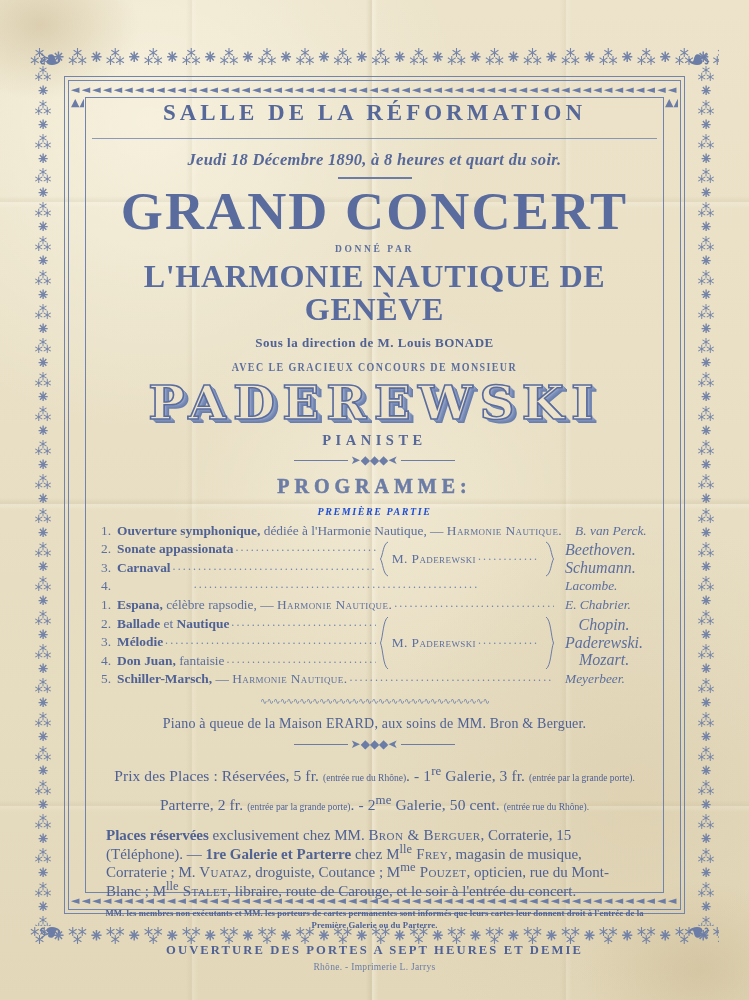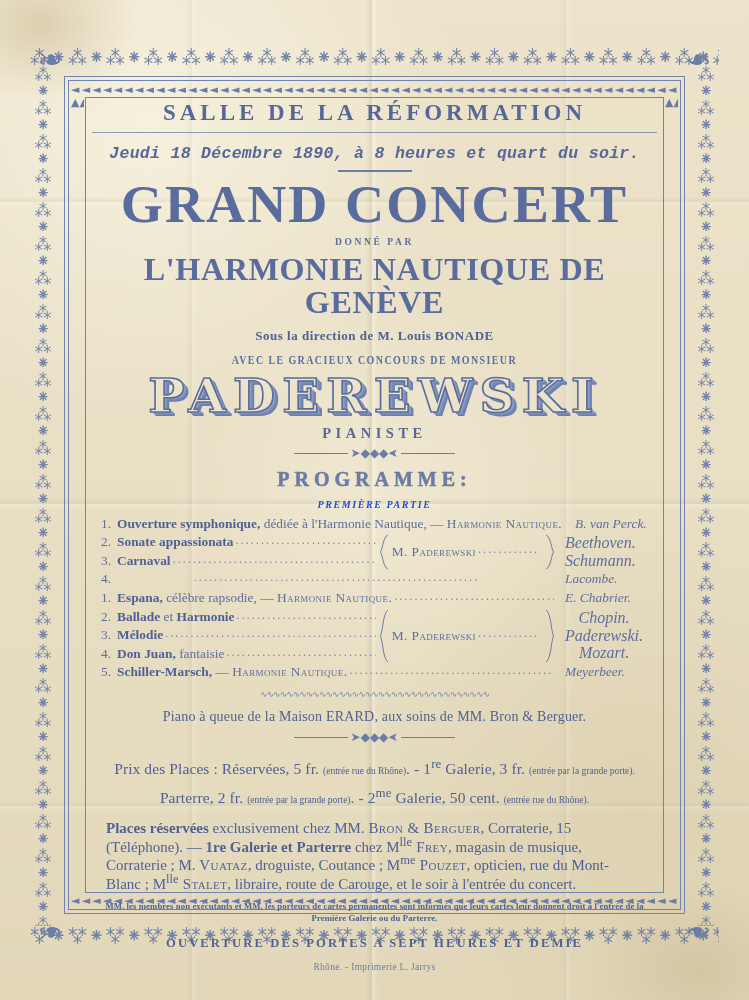--- a/index.html
+++ b/index.html
@@ -84,7 +84,7 @@
 
   .t-salle{
     font-size:23px;font-weight:bold;letter-spacing:4px;
-    color:#56689a;margin:0 0 6px;
+    color:#56689a;margin:0 0 12px;
     font-family:"Liberation Serif",serif;
   }
   .rule-thin{height:1px;background:#7184ad;margin:0 auto 11px;width:100%;opacity:.8;}

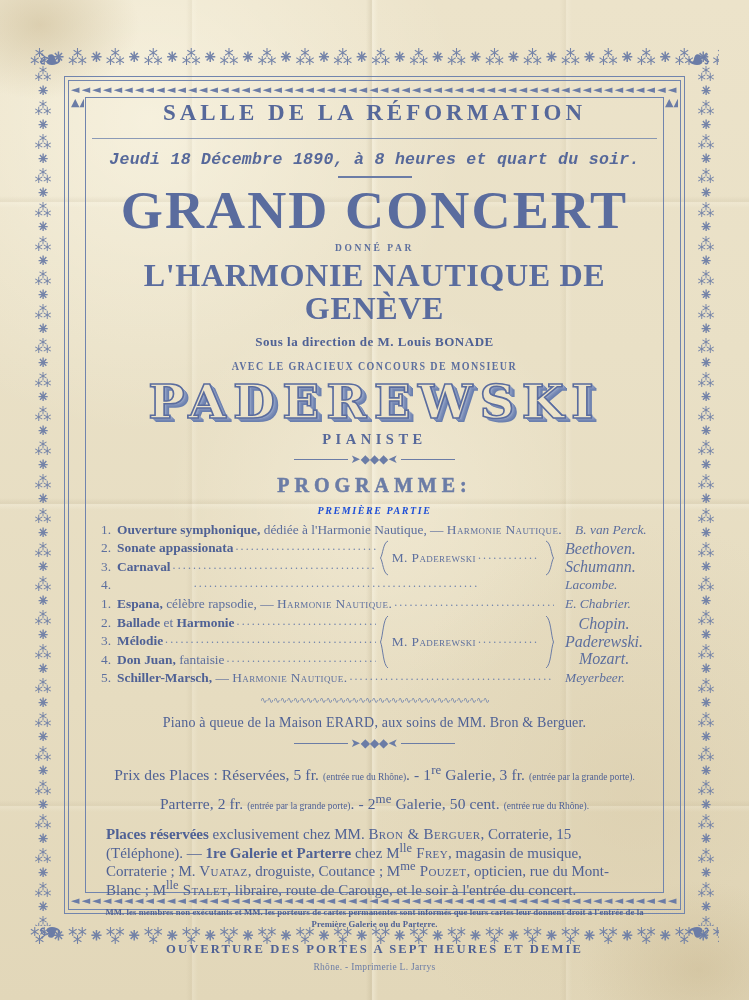--- a/index.html
+++ b/index.html
@@ -89,7 +89,7 @@
   }
   .rule-thin{height:1px;background:#7184ad;margin:0 auto 11px;width:100%;opacity:.8;}
   .t-date{
-    font-family:Liberation Mono, monospace;font-style:italic;font-weight:bold;
+    font-family:Liberation Serif, serif;font-style:italic;font-weight:bold;
     font-size:16.5px;letter-spacing:.3px;color:#56689a;margin-bottom:7px;
   }
   .rule-short{height:1.5px;width:74px;background:#6b7ca6;margin:0 auto 6px;}

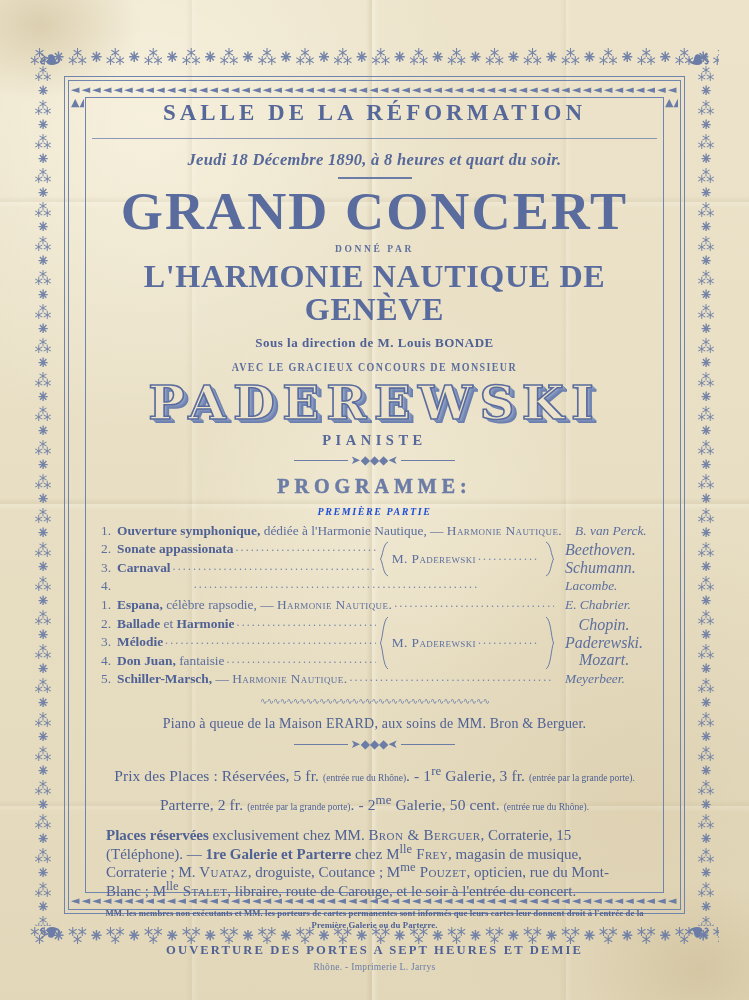--- a/index.html
+++ b/index.html
@@ -309,7 +309,7 @@
       <div class="grp-rows">
         <div class="prow">
           <span class="pnum">2.</span>
-          <span class="pleft"><span class="bold">Ballade</span><span> et </span><span class="bold">Harmonie</span></span>
+          <span class="pleft"><span class="bold">Ballade</span><span> et </span><span class="bold">Nautique</span></span>
           <span class="pdots">........................................................</span>
         </div>
         <div class="prow">

